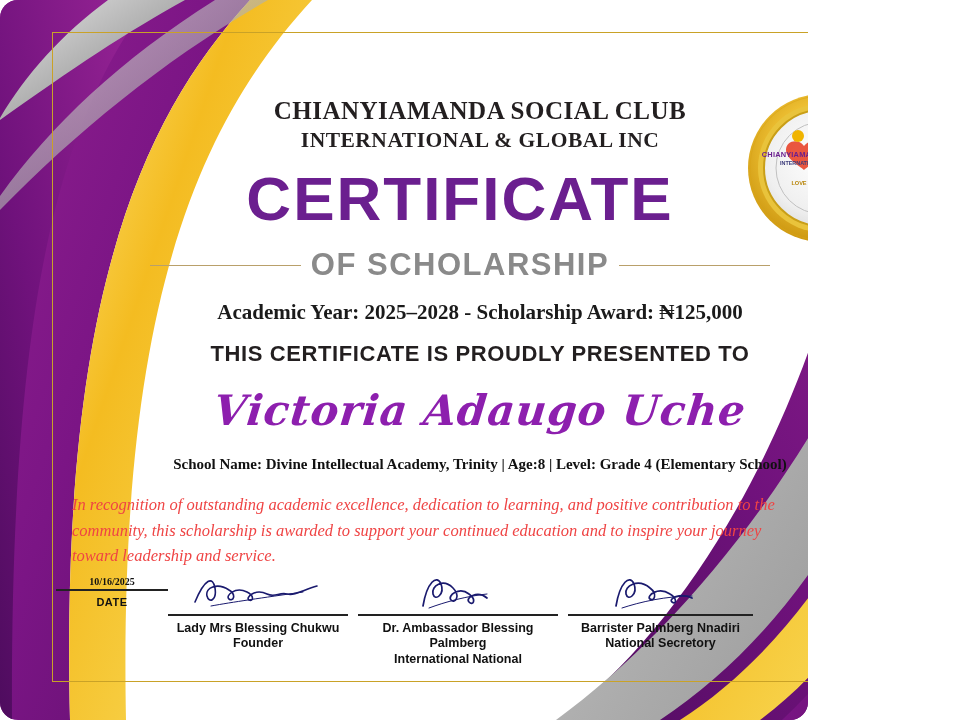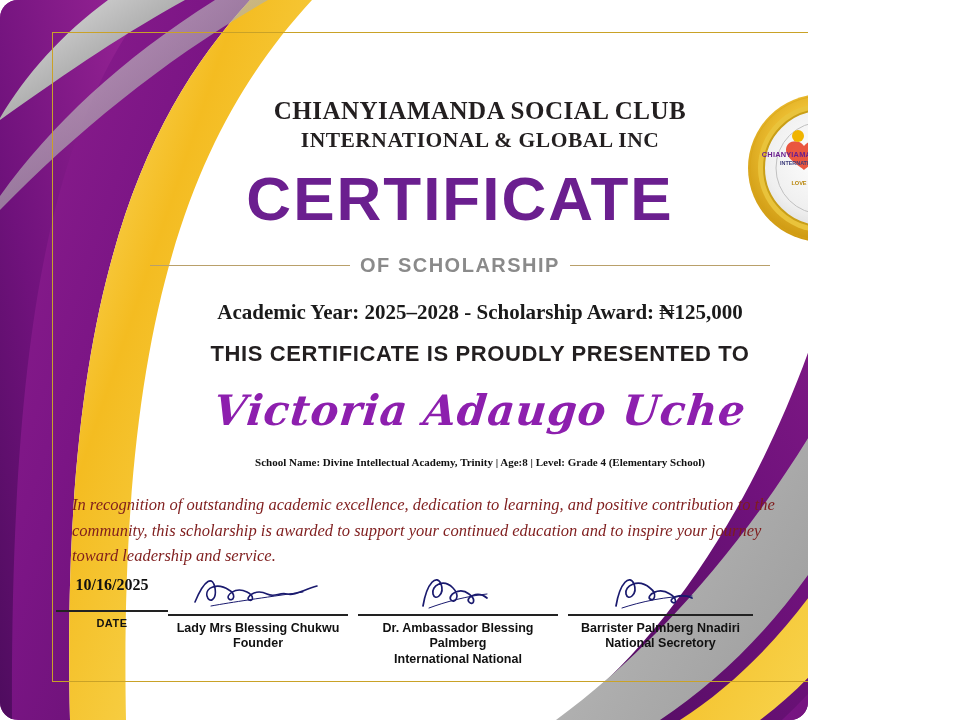--- a/index.html
+++ b/index.html
@@ -103,7 +103,7 @@
   .subtitle-text {
     font-family: "Liberation Sans", sans-serif;
     font-weight: bold;
-    font-size: 20px;
+    font-size: 31px;
     letter-spacing: 1.5px;
     color: #8a8a8a;
     padding: 0 10px;

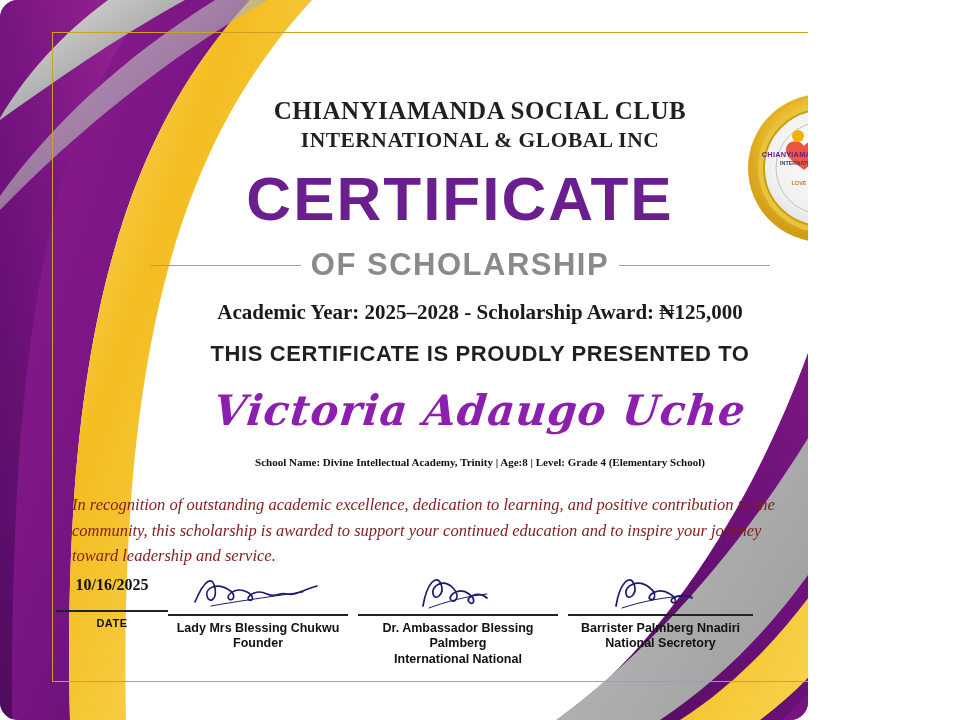--- a/index.html
+++ b/index.html
@@ -158,7 +158,7 @@
     text-align: center;
     font-family: "Liberation Serif", serif;
     font-weight: bold;
-    font-size: 11px;
+    font-size: 15px;
     color: #111111;
   }
 

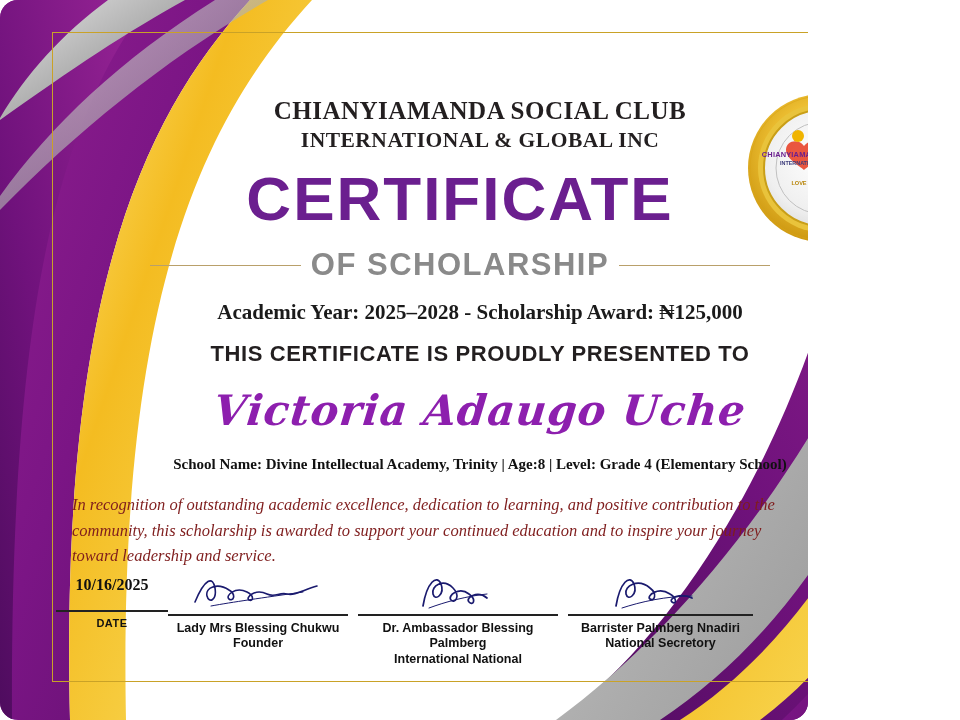--- a/index.html
+++ b/index.html
@@ -171,7 +171,7 @@
     font-style: italic;
     font-size: 16.5px;
     line-height: 1.55;
-    color: #7f1d1d;
+    color: #ef4444;
     text-align: left;
   }
 

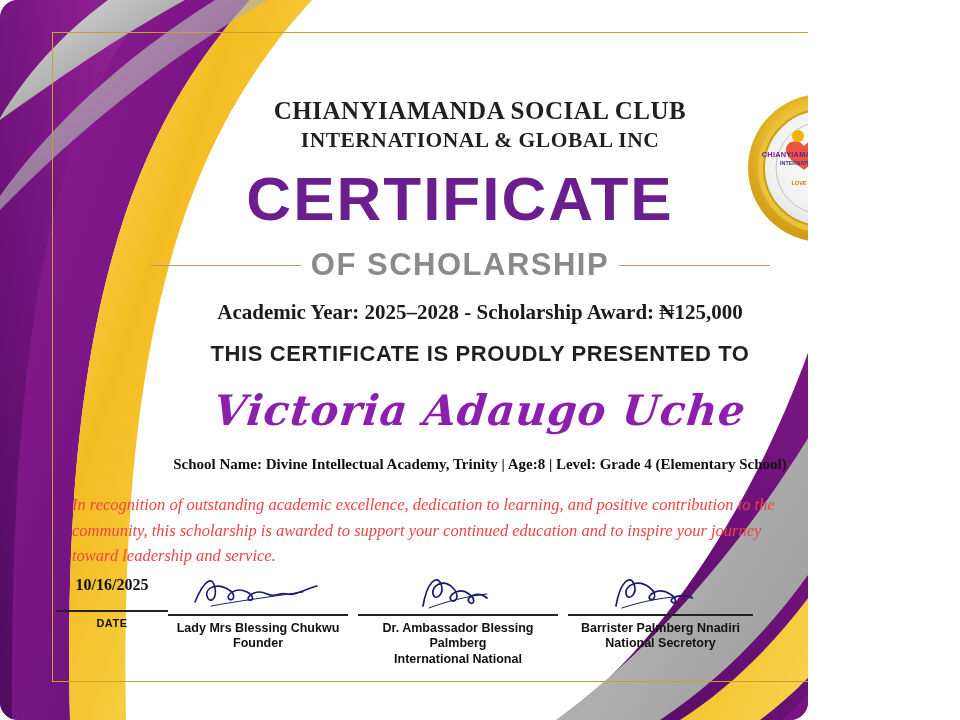--- a/index.html
+++ b/index.html
@@ -229,9 +229,9 @@
   .date-value {
     font-family: "Liberation Serif", serif;
     font-weight: bold;
-    font-size: 16px;
+    font-size: 10px;
     color: #111;
-    padding-bottom: 16px;
+    padding-bottom: 2px;
   }
   .date-rule {
     height: 1.5px;

